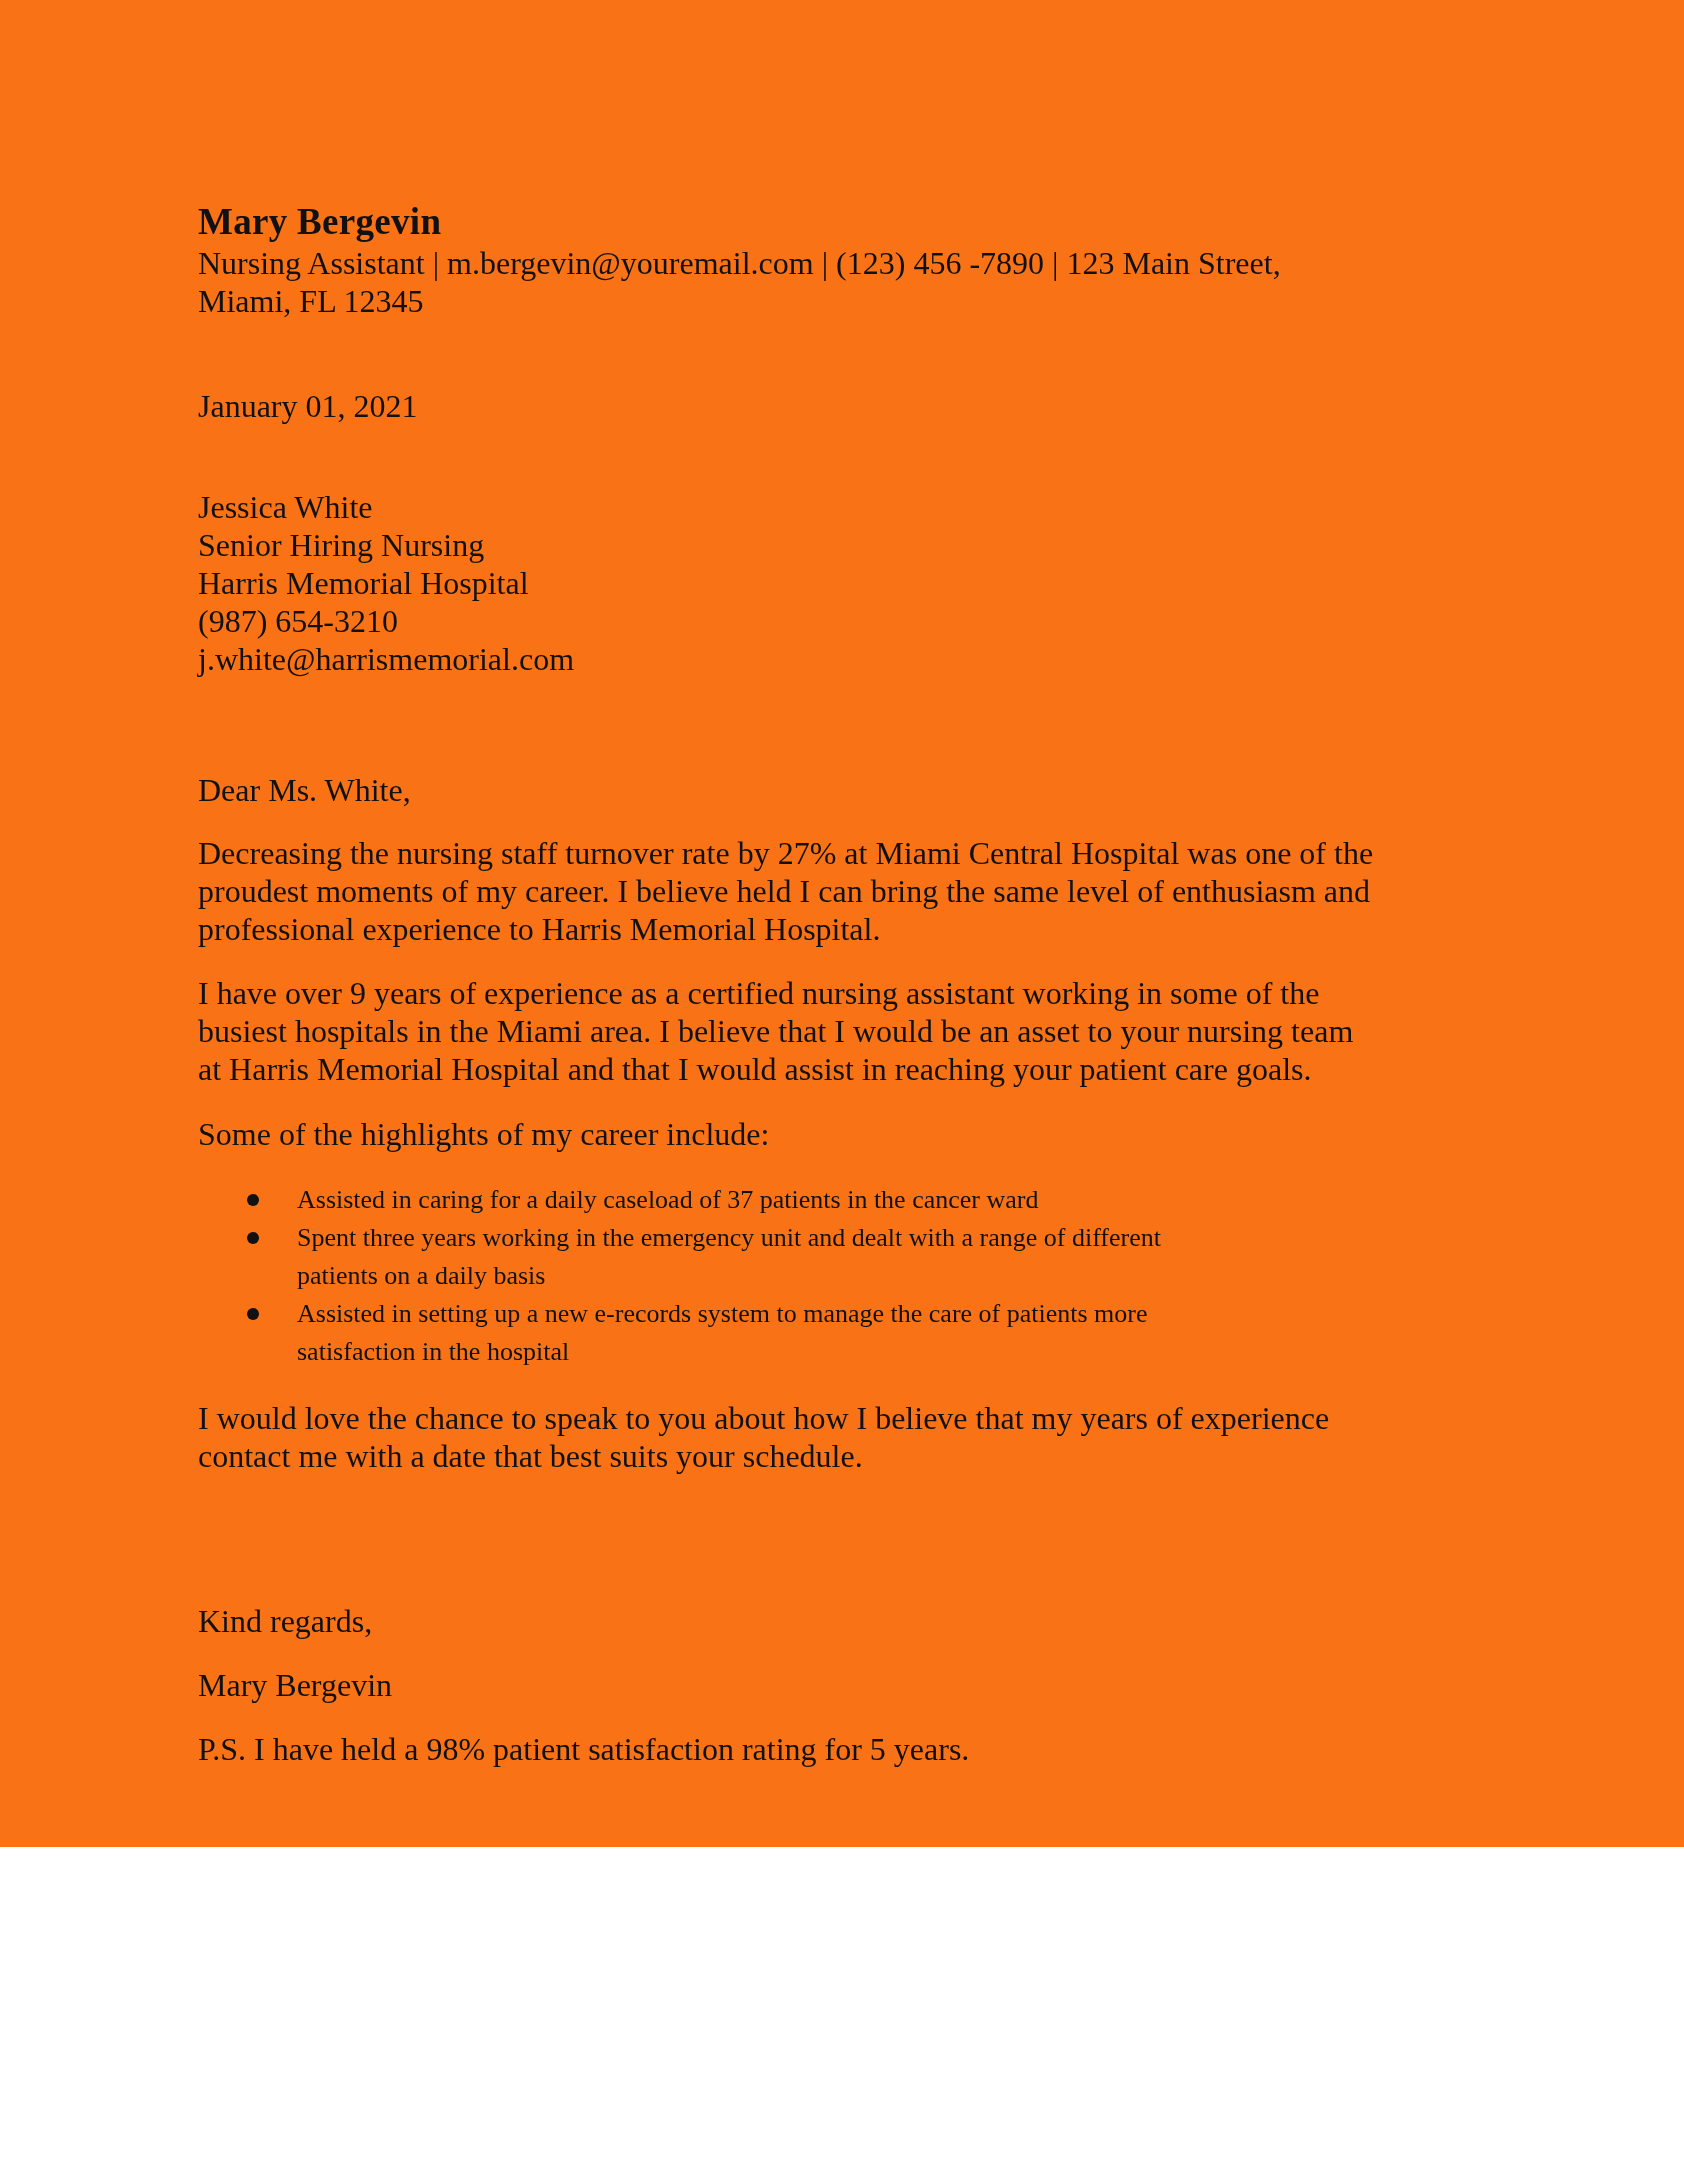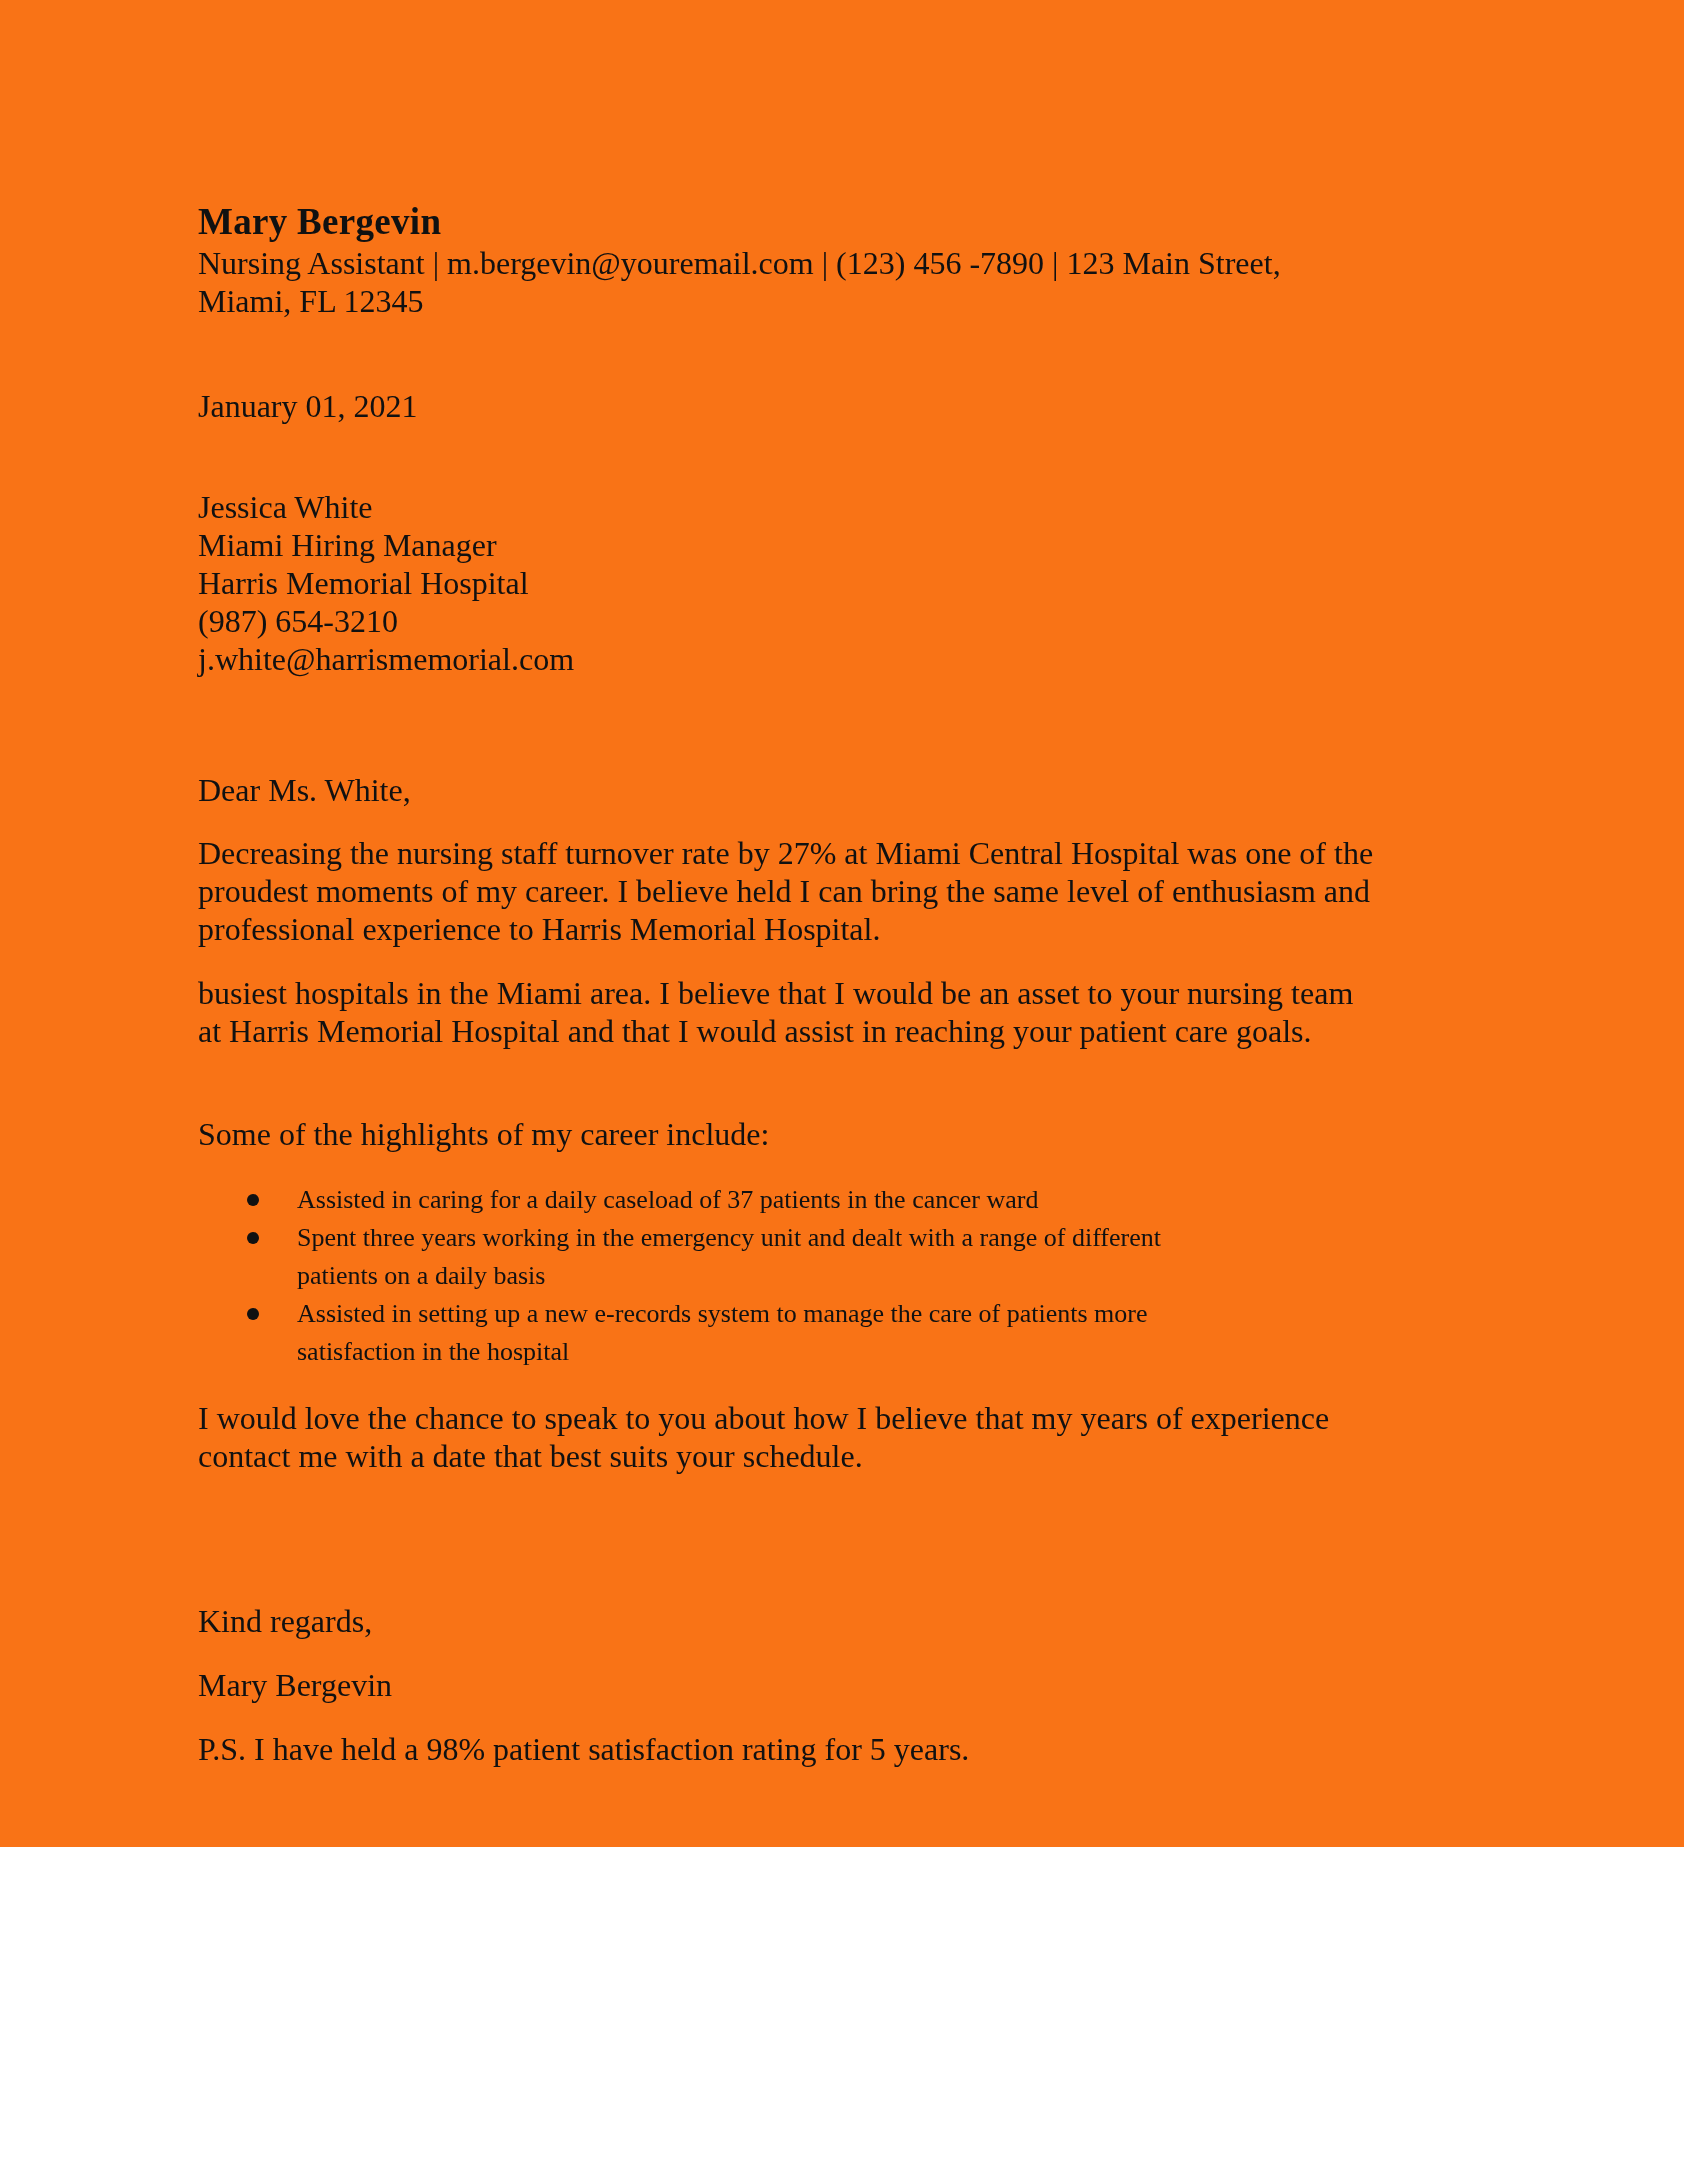--- a/index.html
+++ b/index.html
@@ -78,7 +78,7 @@
 
   <div class="block" style="top:488px;">
     <span class="line">Jessica White</span>
-    <span class="line">Miami Hiring Manager</span>
+    <span class="line">Senior Hiring Nursing</span>
     <span class="line">Harris Memorial Hospital</span>
     <span class="line">(987) 654-3210</span>
     <span class="line">j.white@harrismemorial.com</span>

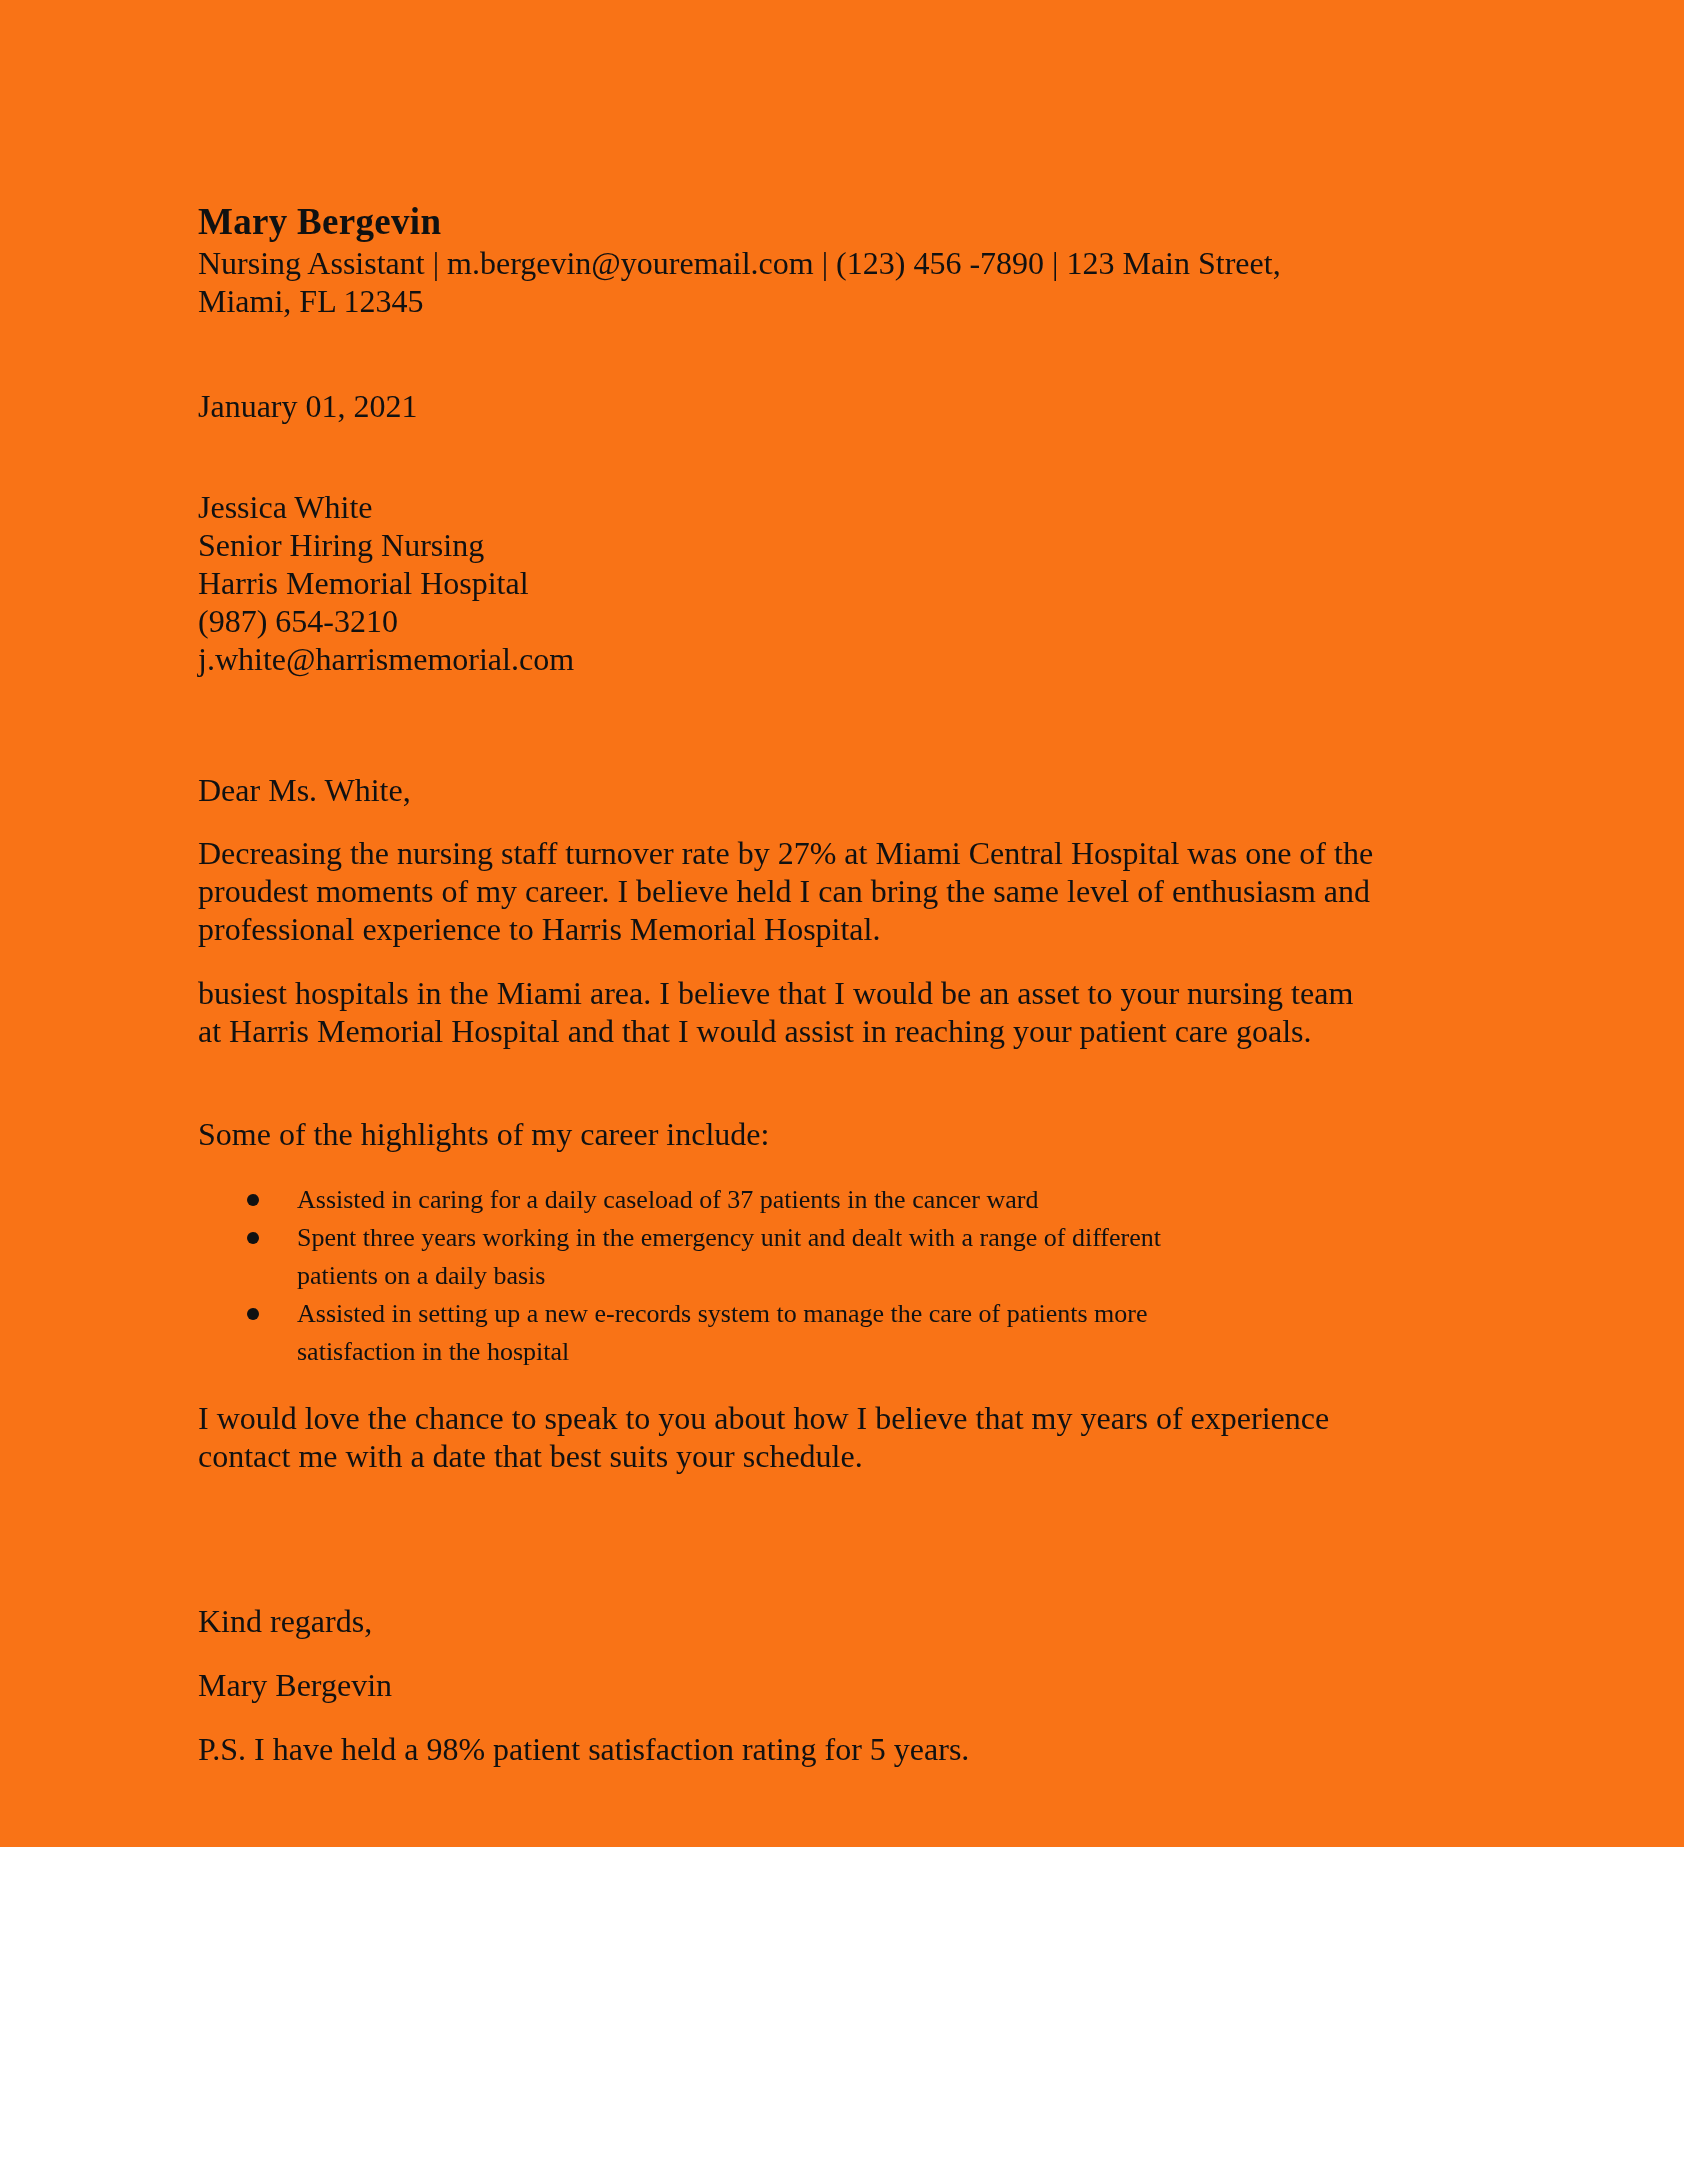--- a/index.html
+++ b/index.html
@@ -93,6 +93,7 @@
   </div>
 
   <div class="block" style="top:974px;">
+    <span class="line">I have over 9 years of experience as a certified nursing assistant working in some of the</span>
     <span class="line">busiest hospitals in the Miami area. I believe that I would be an asset to your nursing team</span>
     <span class="line">at Harris Memorial Hospital and that I would assist in reaching your patient care goals.</span>
   </div>

